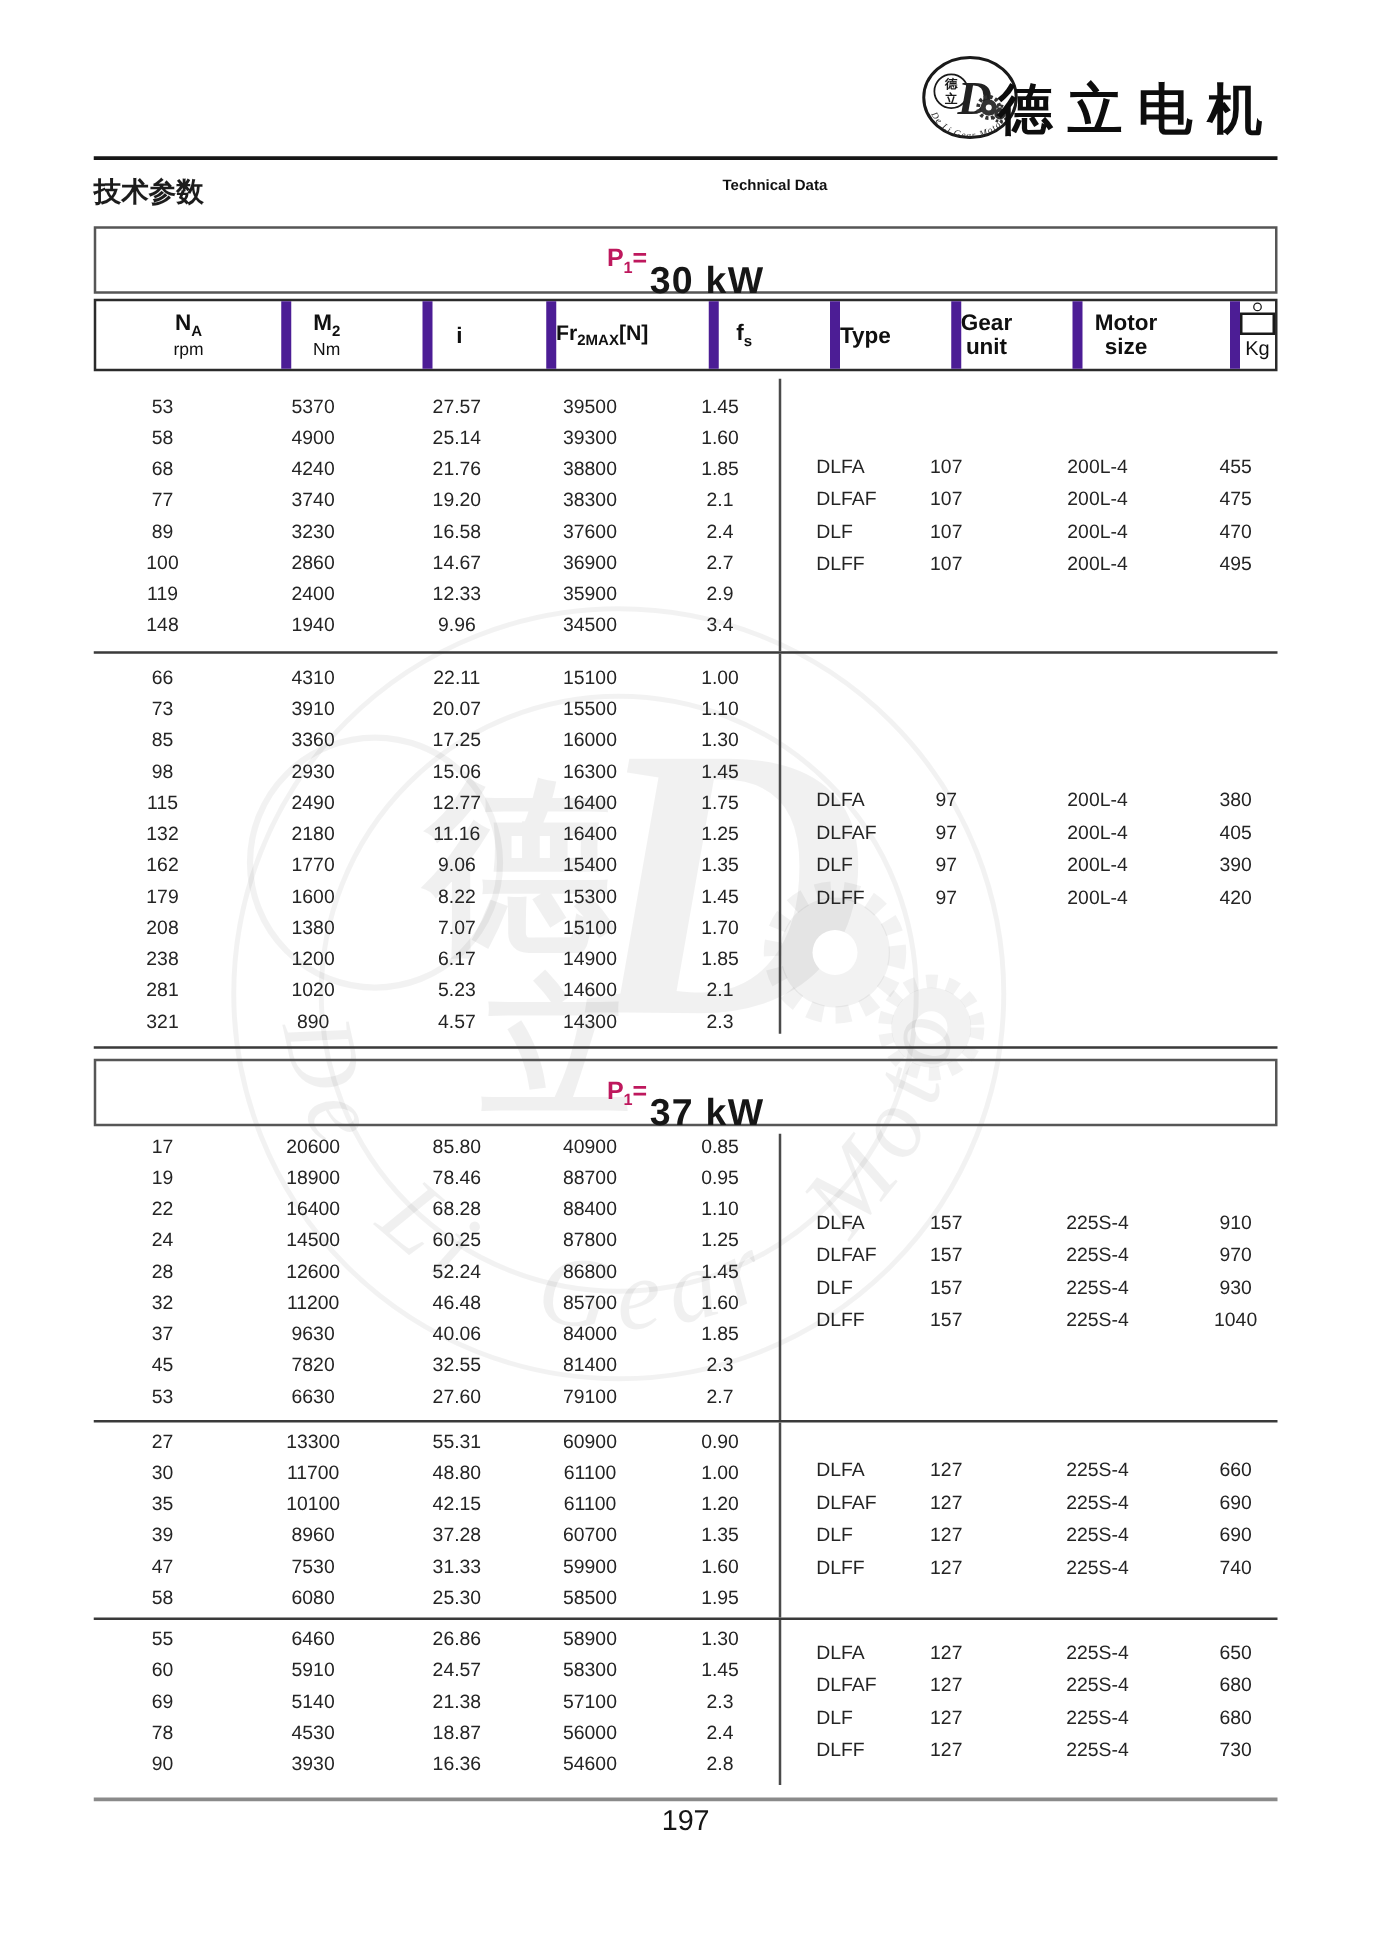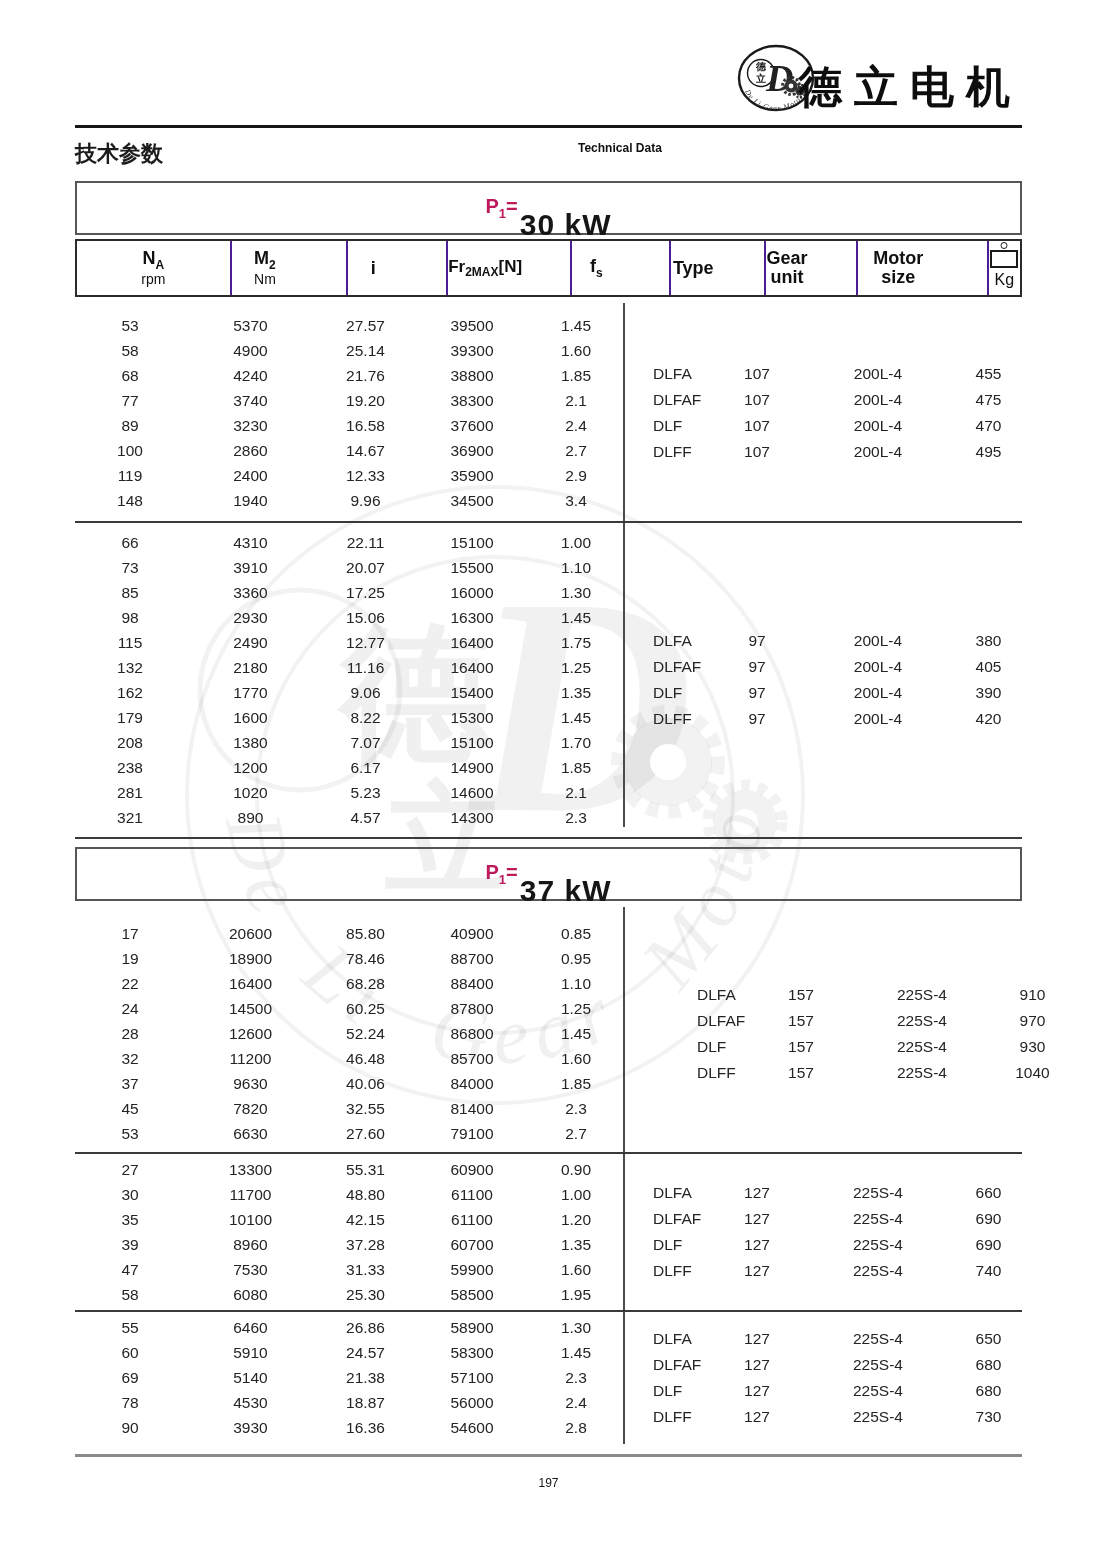--- a/index.html
+++ b/index.html
@@ -30,7 +30,7 @@
   .h-row{display:flex;margin-top:4px;height:54px;border:2px solid #2b2b2b;box-sizing:content-box;}
   .h-cell{box-sizing:border-box;display:flex;flex-direction:column;justify-content:center;
           align-items:center;text-align:center;margin-left:48px;}
-  .h-cell + .h-cell{border-left:2px solid #4c1d95;}
+  .h-cell + .h-cell{border-left:8px solid #4c1d95;}
   .hw0{width:110px}.hw1{width:131px}.hw2{width:99px}.hw3{width:114px}.hw4{width:96px}
   .hw5{width:90px}.hw6{width:84px}.hw7{width:158px}.hw8{width:63px}
   .hc-main{font-weight:bold;font-size:18px;line-height:1.05;color:#101010;}

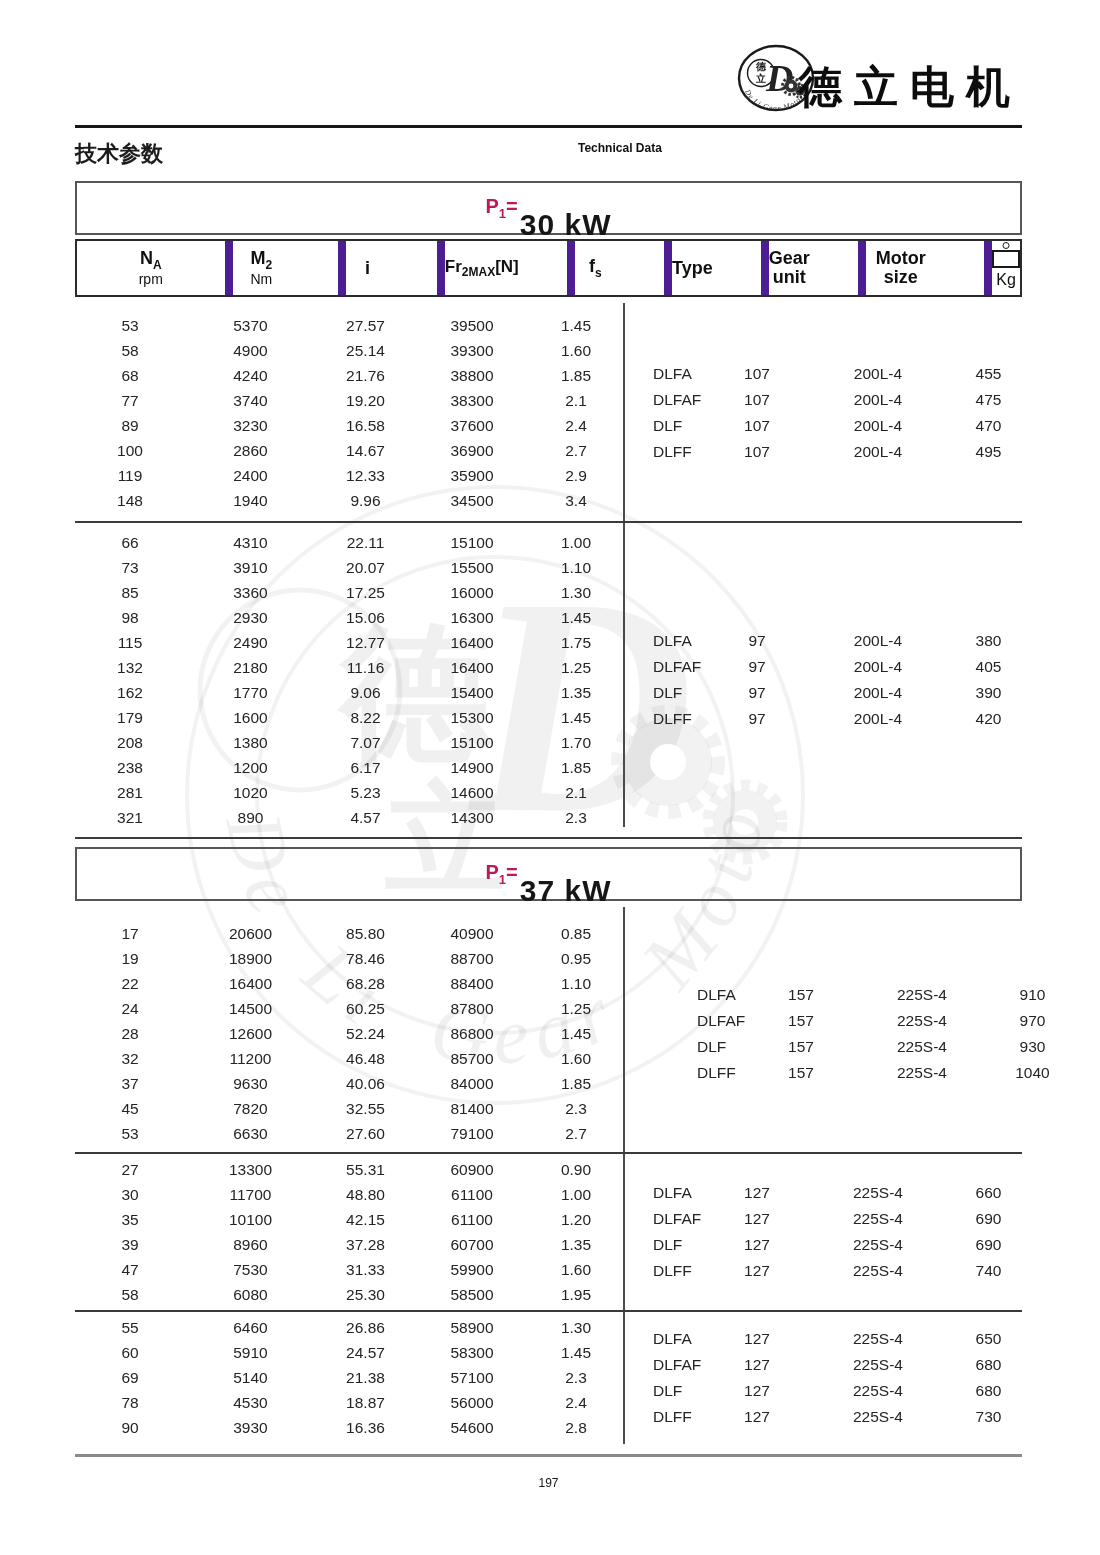--- a/index.html
+++ b/index.html
@@ -47,7 +47,7 @@
   .groups[data-groups-for="0"]{border-bottom:2px solid #3a3a3a;}
   .groups[data-groups-for="0"] .group:nth-child(1){padding:16px 0 8px;}
   .groups[data-groups-for="0"] .group:nth-child(2){padding:7px 0 7px;}
-  .groups[data-groups-for="1"] .group:nth-child(1){padding:20px 0 6px;gap:44px;}
+  .groups[data-groups-for="1"] .group:nth-child(1){padding:4px 0 6px;}
   .groups[data-groups-for="1"] .group:nth-child(2){padding:3px 0 3px;}
   .groups[data-groups-for="1"] .group:nth-child(3){padding:3px 0 14px;}
   .g-left{width:548px;}

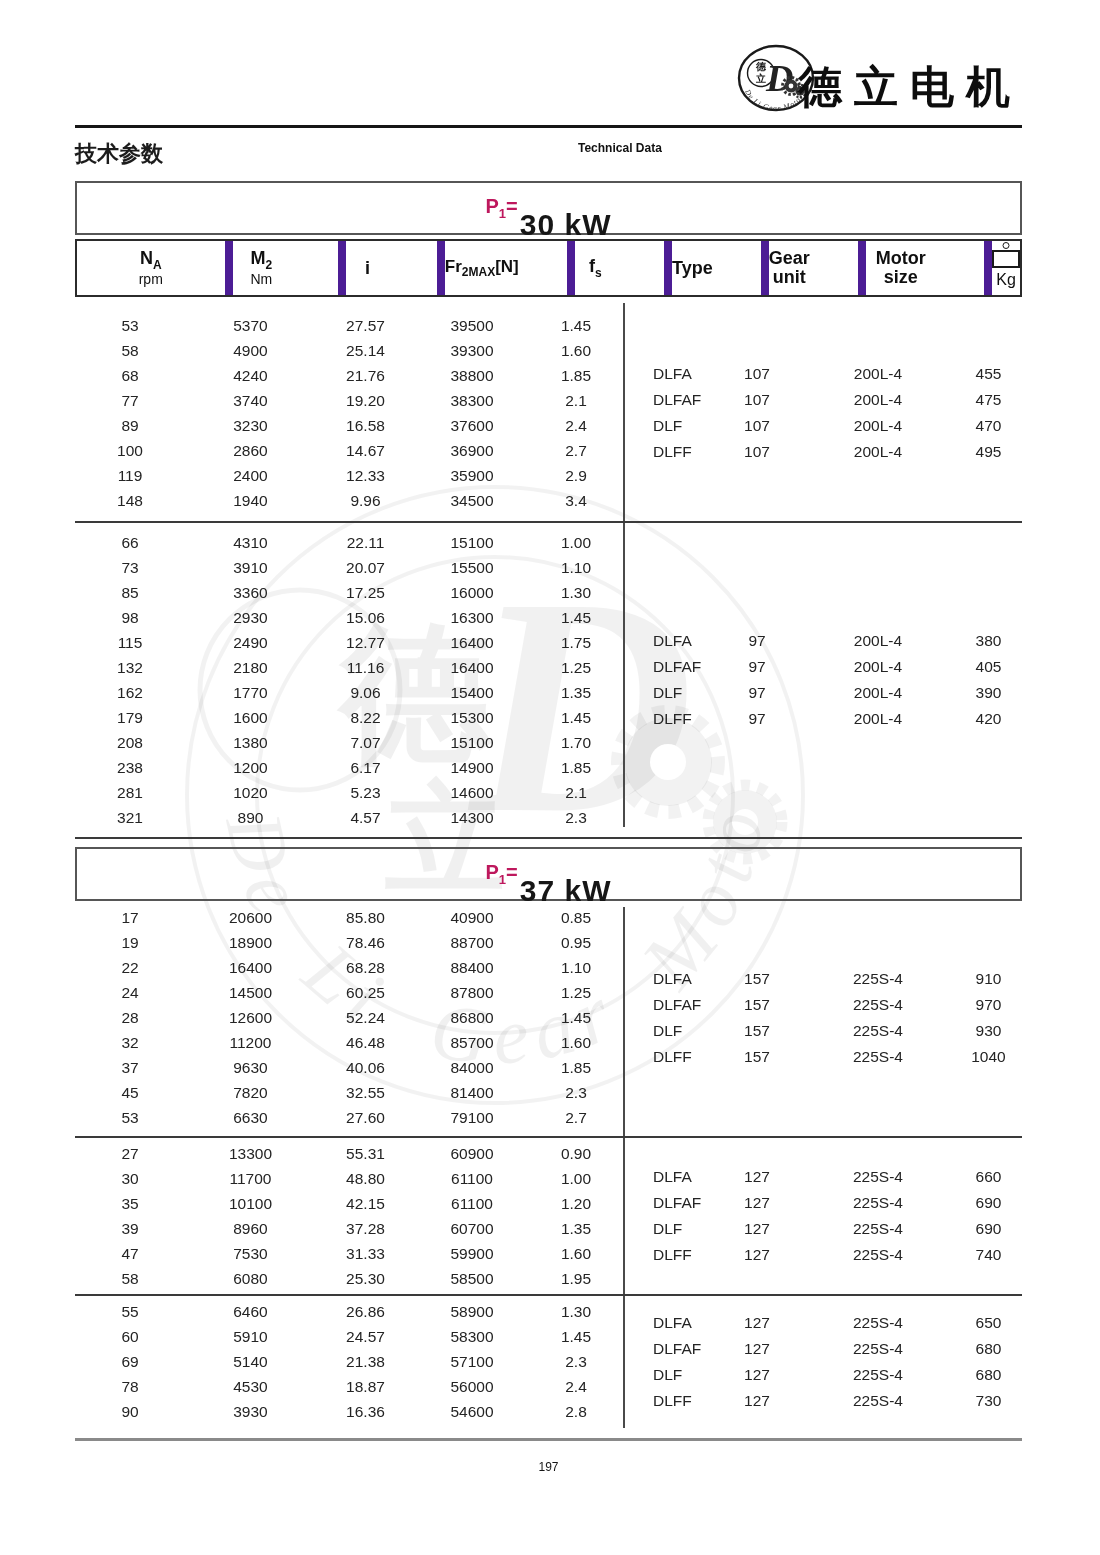--- a/index.html
+++ b/index.html
@@ -67,7 +67,7 @@
   .tc3{width:63px;text-align:center;}
   
   .bottom-rule{height:3px;background:#8a8a8a;}
-  .page-num{text-align:center;font-size:12px;margin-top:19px;color:#161616;}
+  .page-num{text-align:center;font-size:23px;margin-top:2px;color:#161616;}
 </style>
 </head>
 <body>

